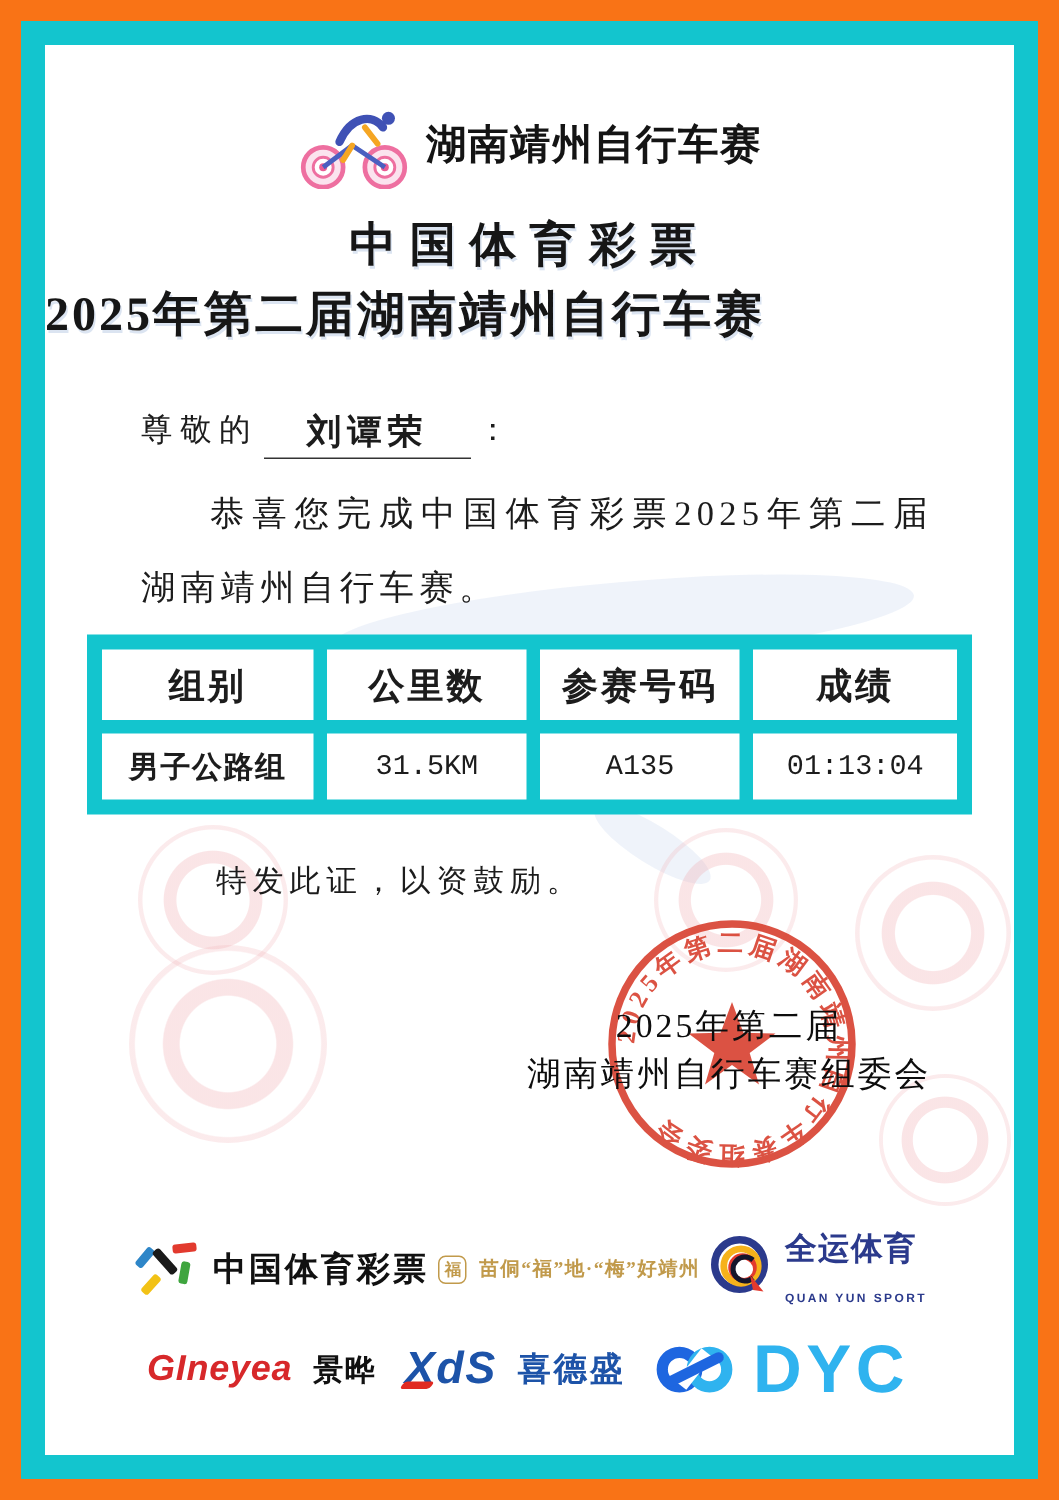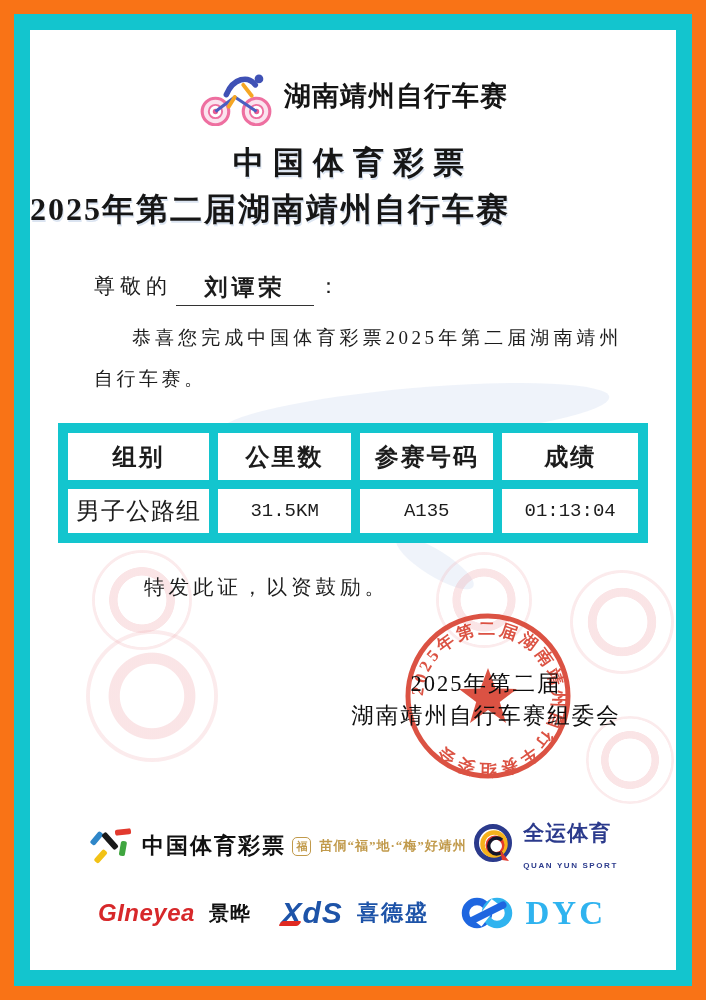--- a/index.html
+++ b/index.html
@@ -34,7 +34,7 @@
   .salutation{position:absolute;left:64px;top:242px;font-size:21px;letter-spacing:5px;}
   .salute-name{display:inline-block;min-width:138px;text-align:center;border-bottom:1.5px solid #333;
     font-size:23px;font-weight:bold;letter-spacing:4px;padding:0 6px 2px 6px;margin:0 4px;vertical-align:-2px;}
-  .body-text{position:absolute;left:64px;top:288px;width:528px;font-size:19px;letter-spacing:3.5px;
+  .body-text{position:absolute;left:64px;top:288px;width:528px;font-size:23px;letter-spacing:3.5px;
     line-height:2.15;text-indent:2em;text-align:justify;}
 
   

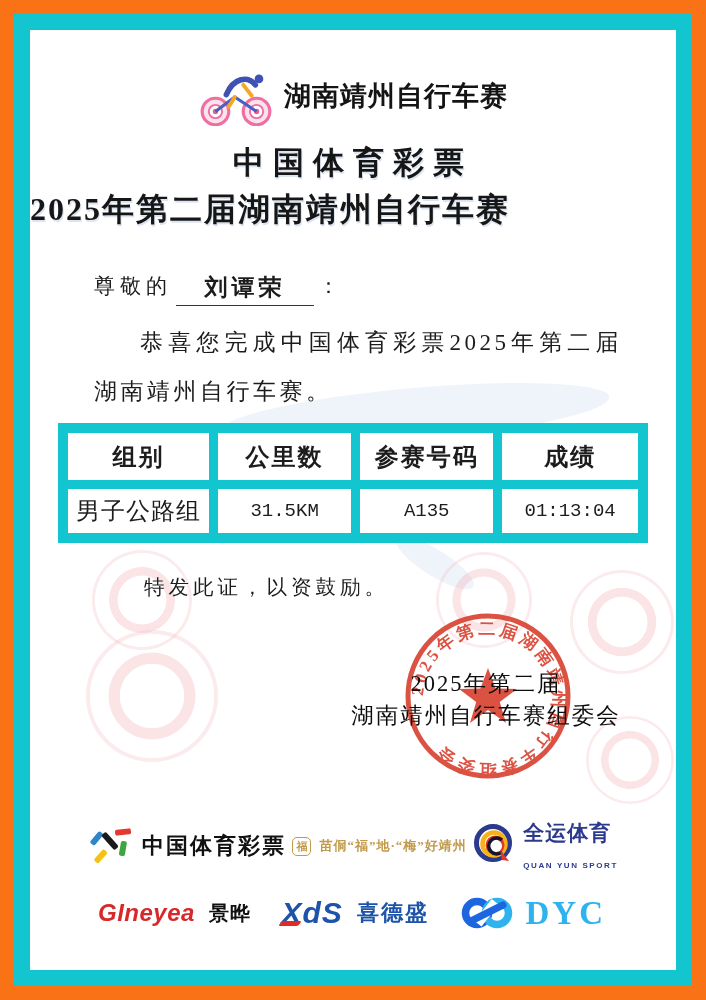--- a/index.html
+++ b/index.html
@@ -42,7 +42,7 @@
     display:grid;grid-template-columns:1.06fr 1fr 1fr 1.02fr;grid-template-rows:47px 44px;gap:9px;}
   .cell{background:#fff;display:flex;align-items:center;justify-content:center;}
   .cell.head{font-size:24px;font-weight:bold;letter-spacing:2px;font-family:"Liberation Serif","DejaVu Serif",serif;}
-  .cell.grp{font-size:24px;font-weight:normal;letter-spacing:1px;}
+  .cell.grp{font-size:20px;font-weight:bold;letter-spacing:1px;}
   .cell.num{font-family:"Liberation Mono","DejaVu Sans Mono",monospace;font-size:19px;}
 
   

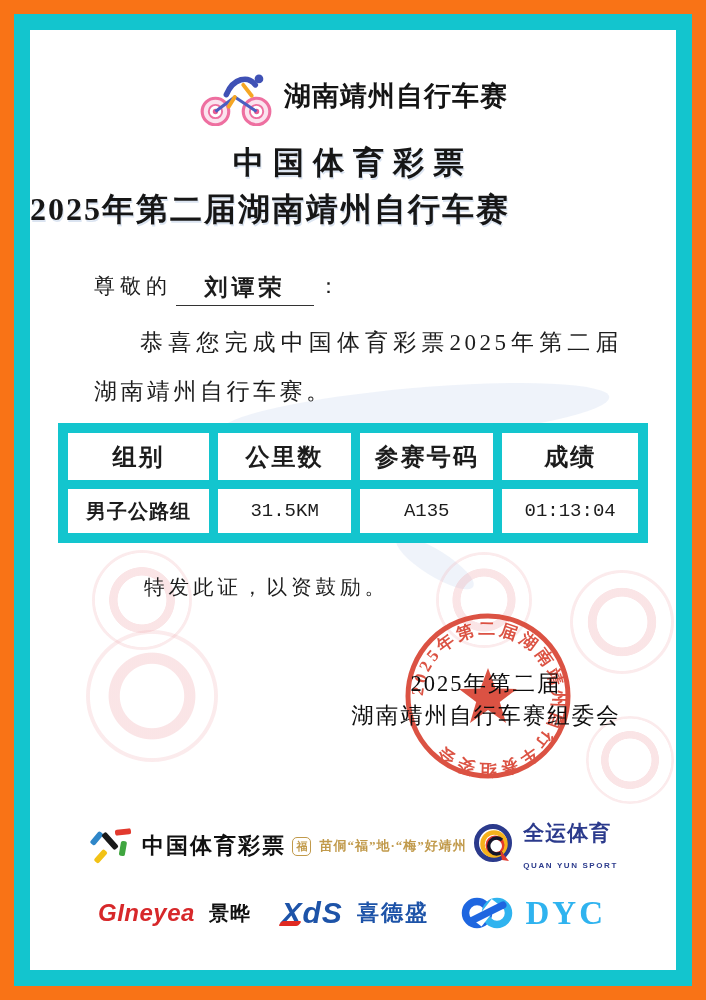--- a/index.html
+++ b/index.html
@@ -73,7 +73,7 @@
   .gin{font-family:"Liberation Sans","DejaVu Sans",sans-serif;font-weight:bold;}
   .gin-brand{font-style:italic;font-size:24px;color:var(--gineyea-red);letter-spacing:.5px;}
   .gin-cn{font-size:20px;color:#111;margin-left:6px;letter-spacing:1px;}
-  .dyc-label{font-family:Liberation Serif, serif;font-weight:bold;font-size:33px;color:var(--dyc-light);letter-spacing:3px;}
+  .dyc-label{font-family:Liberation Sans, sans-serif;font-weight:bold;font-size:45px;color:var(--dyc-light);letter-spacing:3px;}
 </style>
 </head>
 <body>

